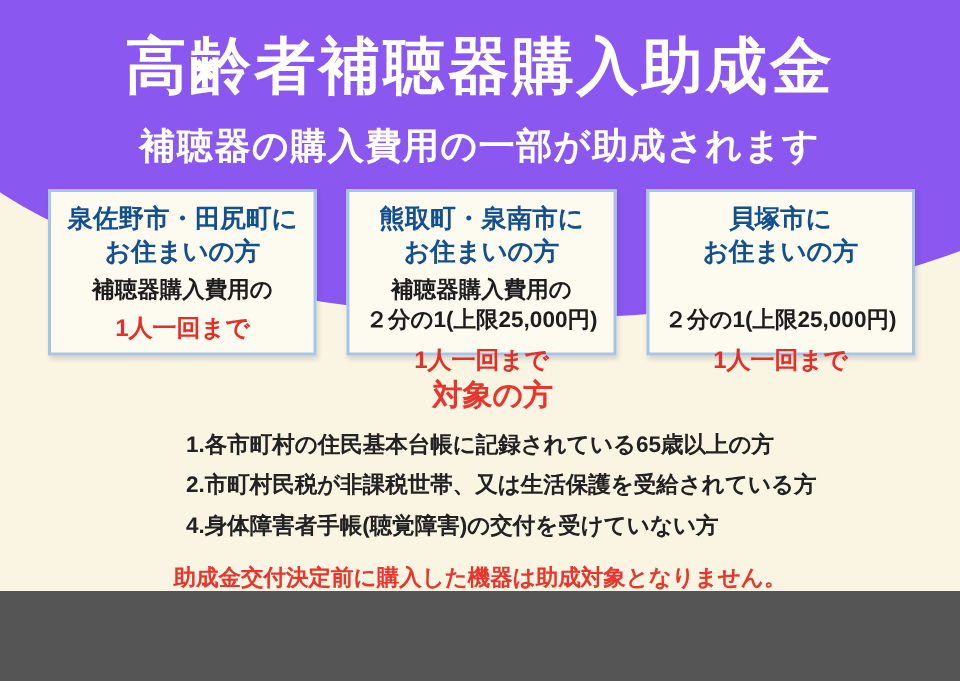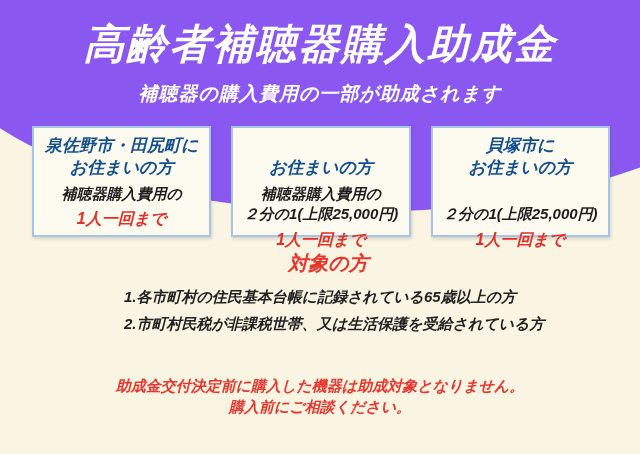--- a/index.html
+++ b/index.html
@@ -10,11 +10,10 @@
   .stage {
     position: relative;
     width: 640px;
-    height: 454px;
+    height: 394px;
     margin: 0 auto;
     background: #FAF4E2;
     overflow: hidden;
-    font-style: italic;
   }
   
   .purple-blob {

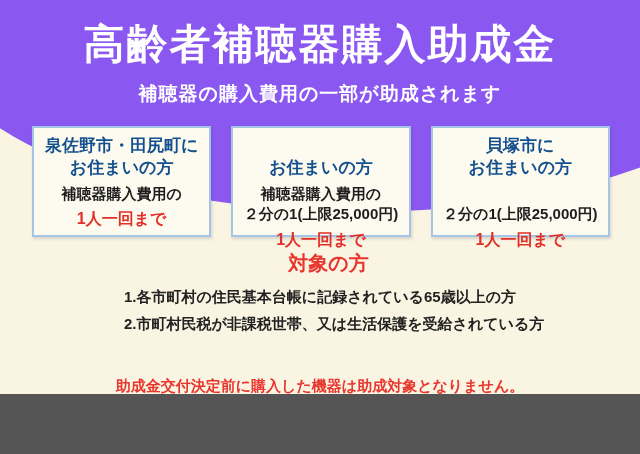--- a/index.html
+++ b/index.html
@@ -40,7 +40,7 @@
   }
   .page-subtitle {
     margin: 14px 0 0 0;
-    font-size: 19px;
+    font-size: 24px;
     font-weight: 800;
     letter-spacing: 1px;
   }

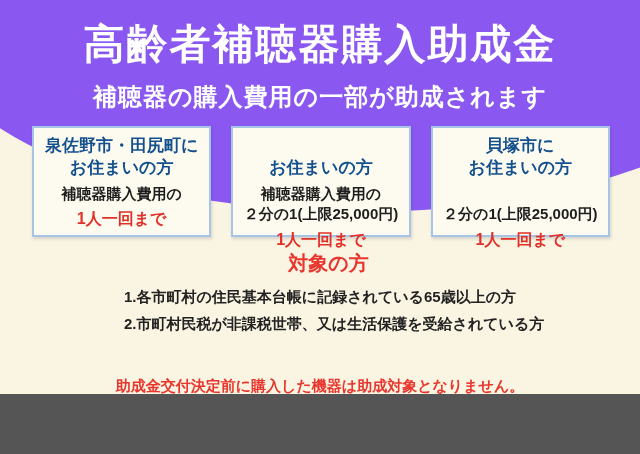--- a/index.html
+++ b/index.html
@@ -143,7 +143,7 @@
 
     <article class="card">
       <div class="card-title">
-        <br>
+        <span>熊取町・泉南市に</span><br>
         <span>お住まいの方</span>
       </div>
       <div class="card-body">

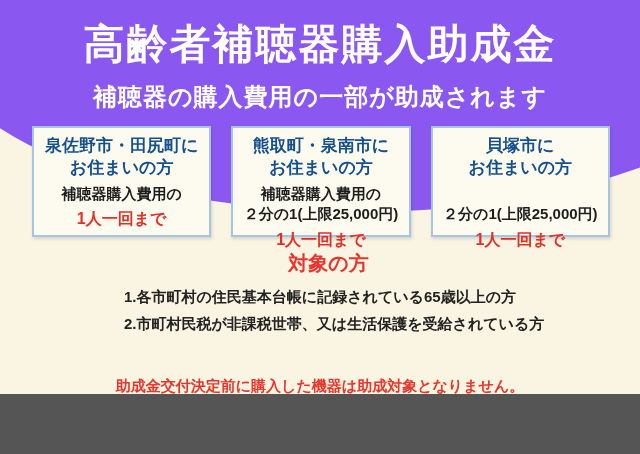--- a/index.html
+++ b/index.html
@@ -172,6 +172,7 @@
     <ul class="eligibility-list">
       <li>1.各市町村の住民基本台帳に記録されている65歳以上の方</li>
       <li>2.市町村民税が非課税世帯、又は生活保護を受給されている方</li>
+      <li>4.身体障害者手帳(聴覚障害)の交付を受けていない方</li>
     </ul>
   </section>
 

